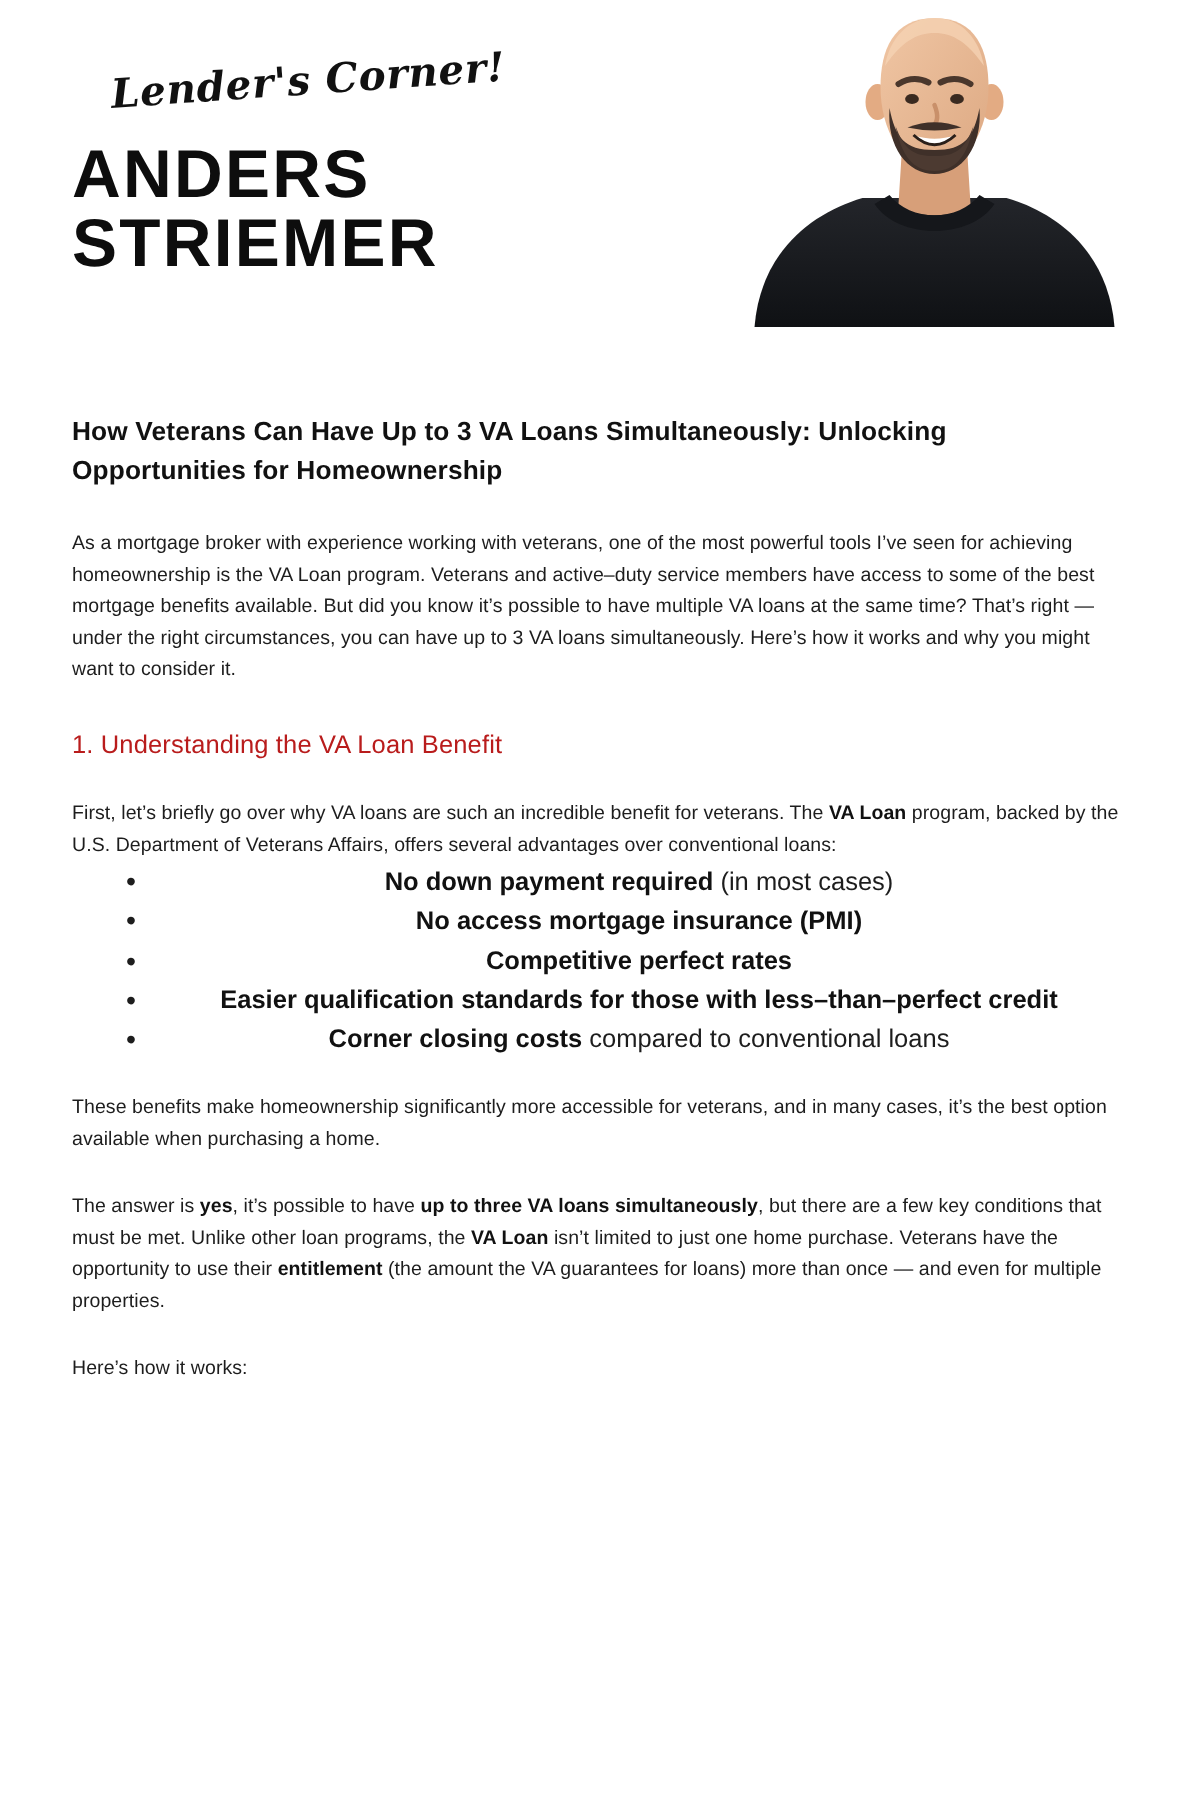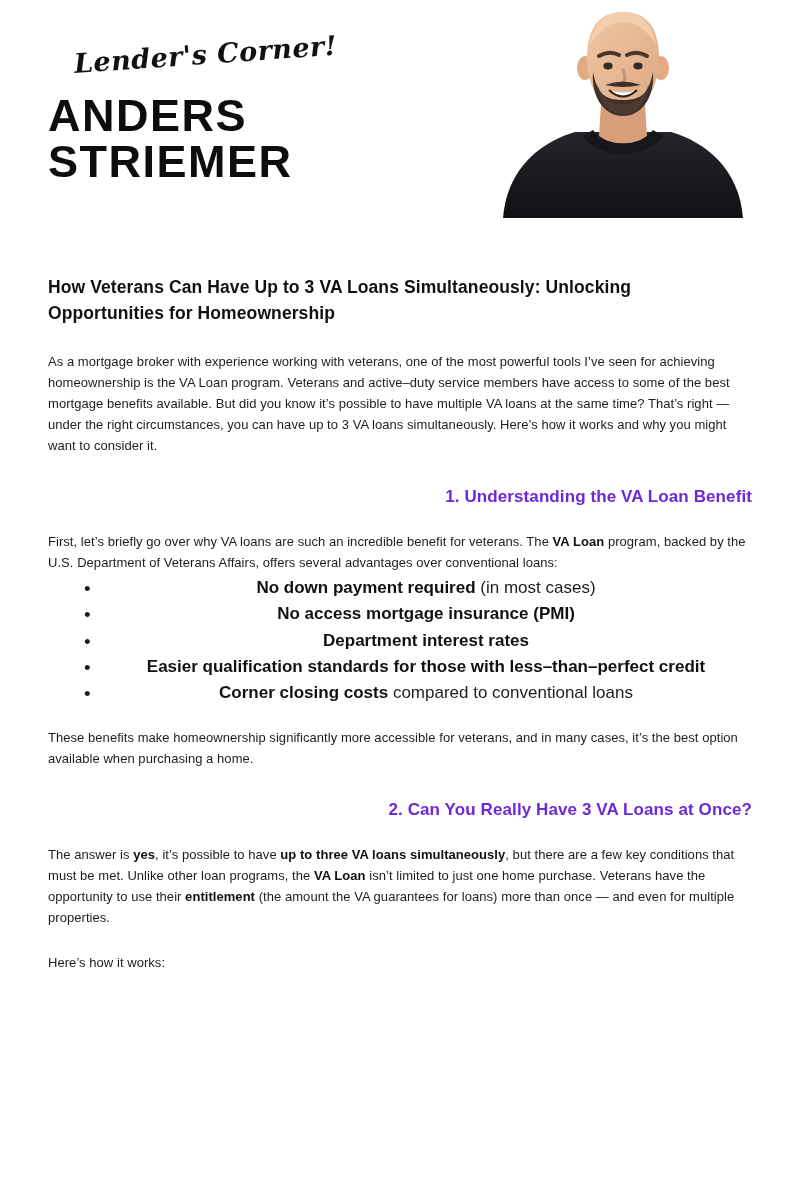--- a/index.html
+++ b/index.html
@@ -83,12 +83,11 @@
     letter-spacing: 0.05px;
   }
   h2.section {
-    font-weight: bold;
+    font-weight: normal;
     font-size: 17px;
-    color: #6d28d9;
+    color: #b91c1c;
     margin: 31px 0 0 0;
     letter-spacing: 0.1px;
-    text-align: right;
   }
   ul.benefits {
     margin: 2px 0 0 0;

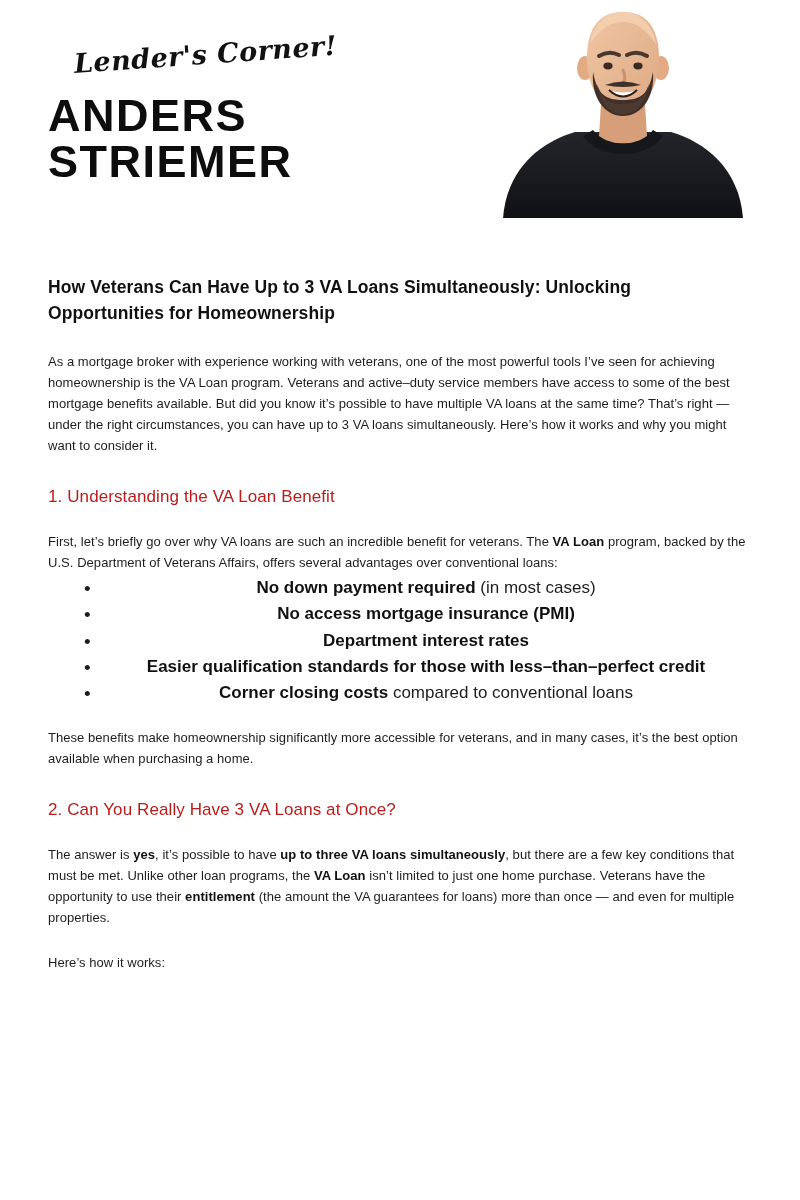--- a/index.html
+++ b/index.html
@@ -190,7 +190,7 @@
   <ul class="benefits">
     <li><strong>No down payment required</strong><span> (in most cases)</span></li>
     <li><strong>No access mortgage insurance (PMI)</strong><span></span></li>
-    <li><strong>Department interest rates</strong><span></span></li>
+    <li><strong>Competitive perfect rates</strong><span></span></li>
     <li><strong>Easier qualification standards for those with less–than–perfect credit</strong><span></span></li>
     <li><strong>Corner closing costs</strong><span> compared to conventional loans</span></li>
   </ul>

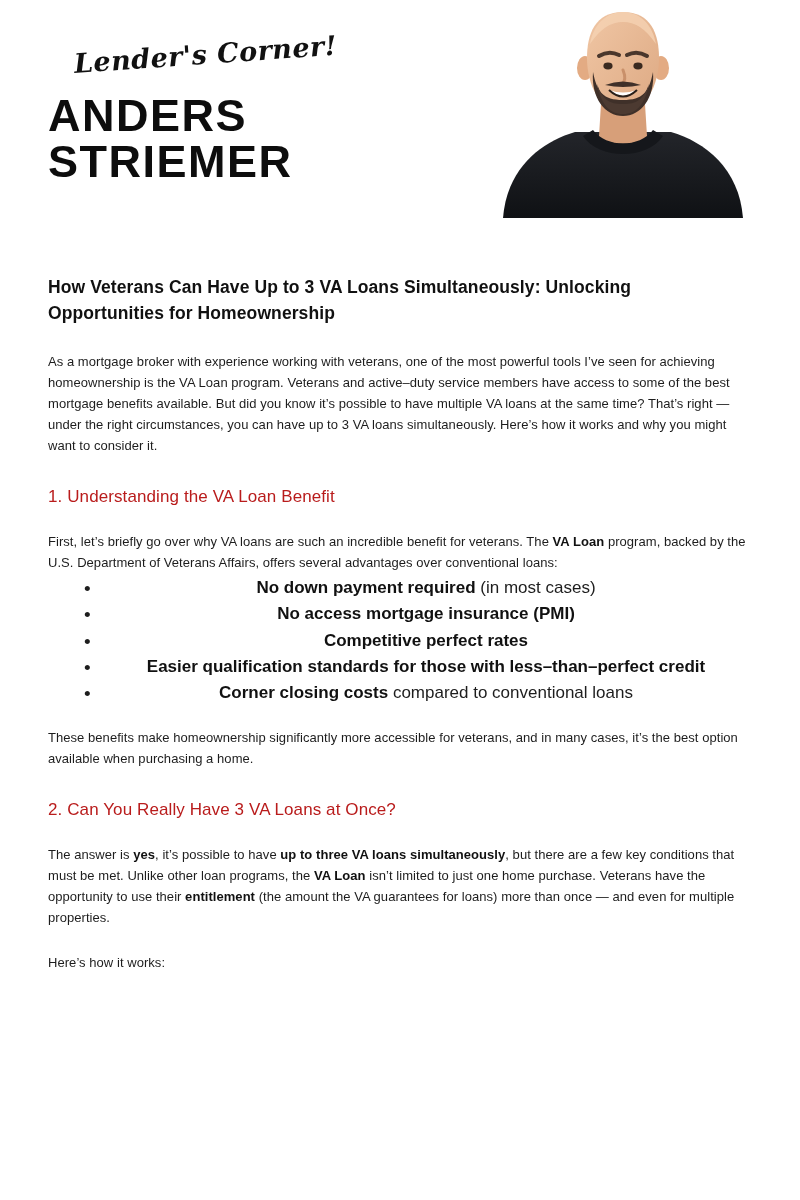--- a/index.html
+++ b/index.html
@@ -197,7 +197,6 @@
 
   <p class="body tight">These benefits make homeownership significantly more accessible for veterans, and in many cases, it’s the best option available when purchasing a home.</p>
 
-  <h2 class="section">2. Can You Really Have 3 VA Loans at Once?</h2>
 
   <p class="body"><span>The answer is </span><strong>yes</strong><span>, it’s possible to have </span><strong>up to three VA loans simultaneously</strong><span>, but there are a few key conditions that must be met. Unlike other loan programs, the </span><strong>VA Loan</strong><span> isn’t limited to just one home purchase. Veterans have the opportunity to use their </span><strong>entitlement</strong><span> (the amount the VA guarantees for loans) more than once — and even for multiple properties.</span></p>
 

